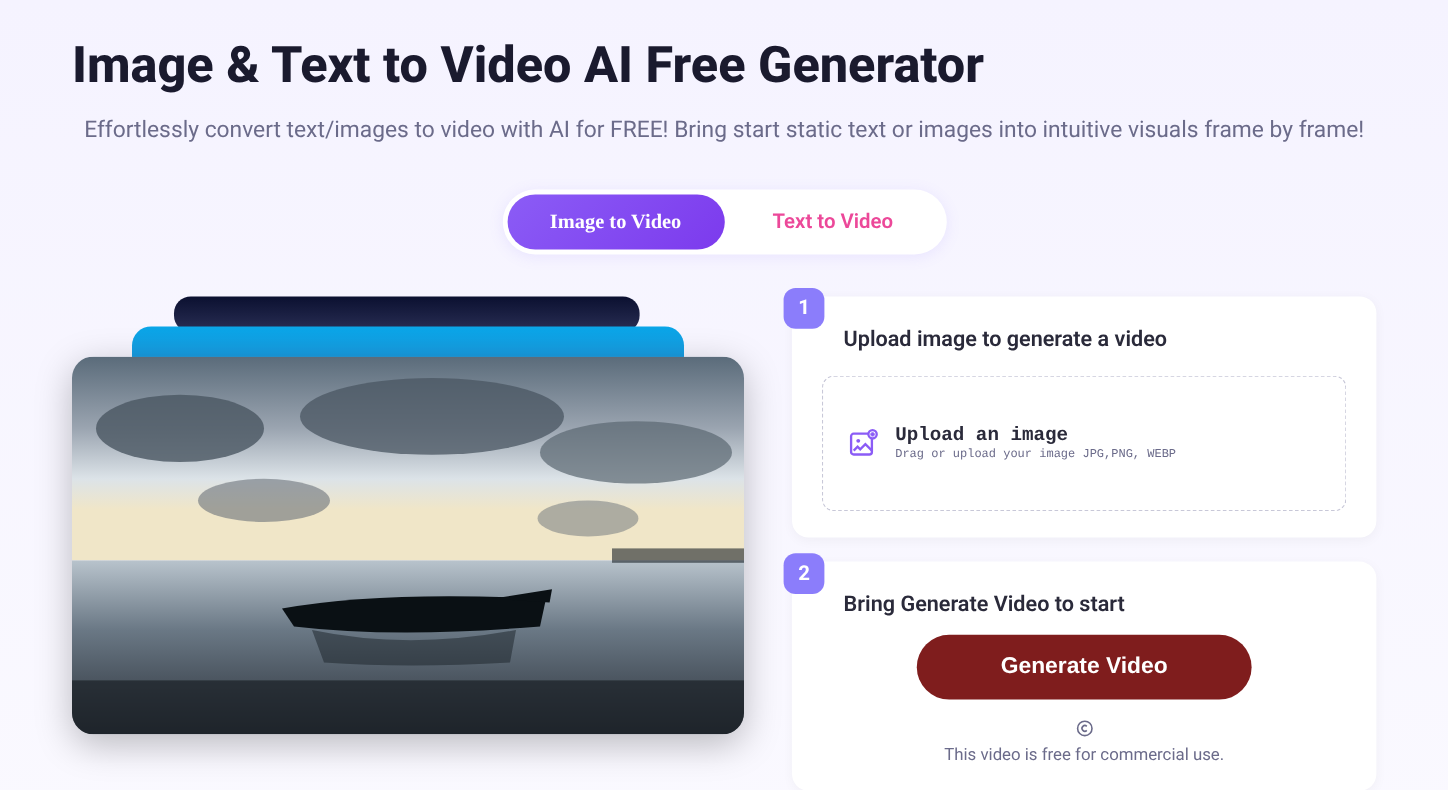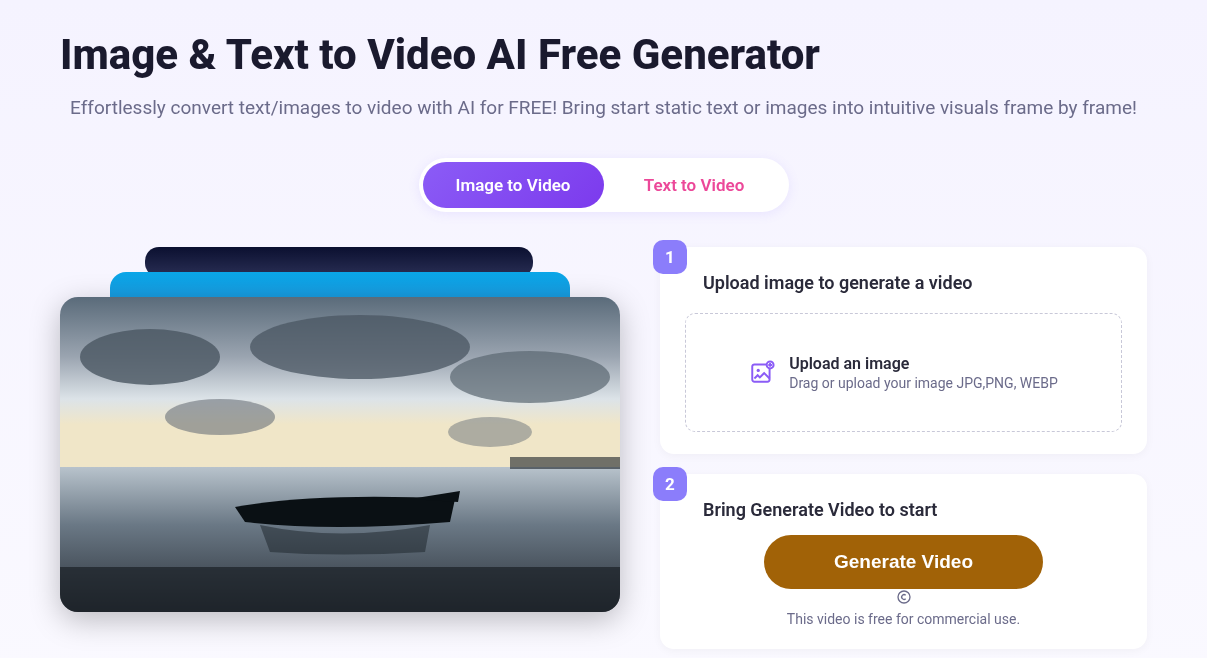--- a/index.html
+++ b/index.html
@@ -48,6 +48,7 @@
 .tab.active {
   background: linear-gradient(135deg, #8b5cf6 0%, #7c3aed 100%);
   color: #fff;
+  font-family: Liberation Serif, serif;
 }
 .content {
   display: flex;

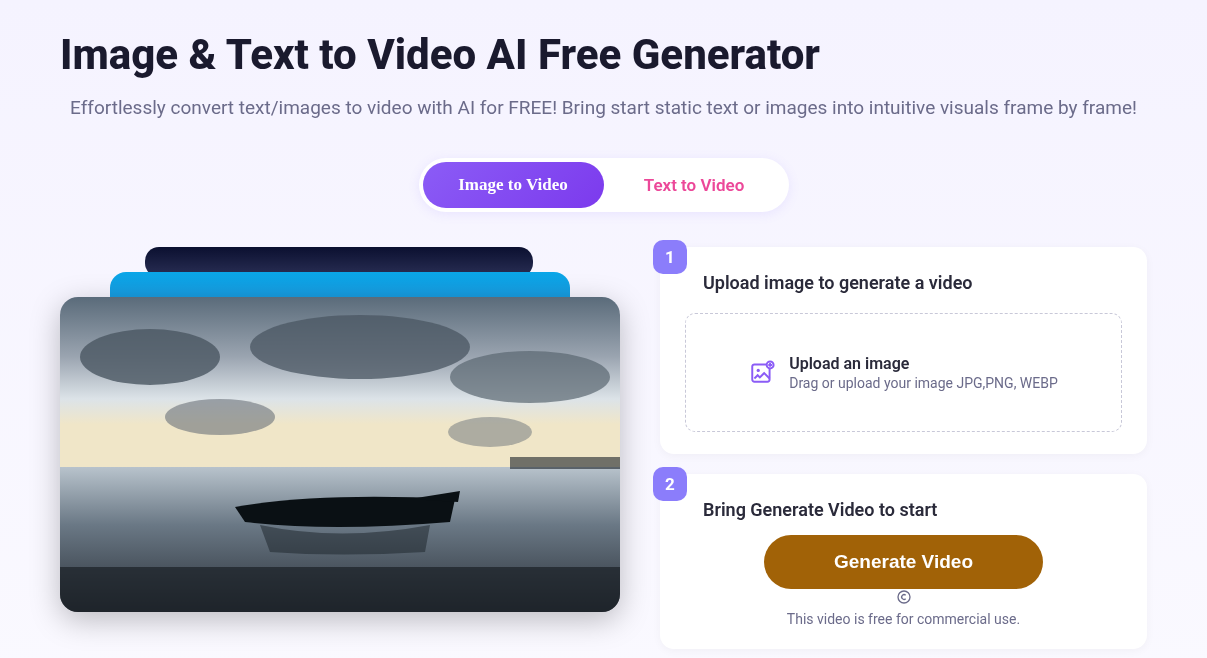--- a/index.html
+++ b/index.html
@@ -131,9 +131,9 @@
   padding: 40px 20px;
   display: flex;
   align-items: center;
-  justify-content: center;
   gap: 14px;
   cursor: pointer;
+  font-family: Liberation Mono, monospace;
 }
 .drop-texts { text-align: left; }
 .drop-title {

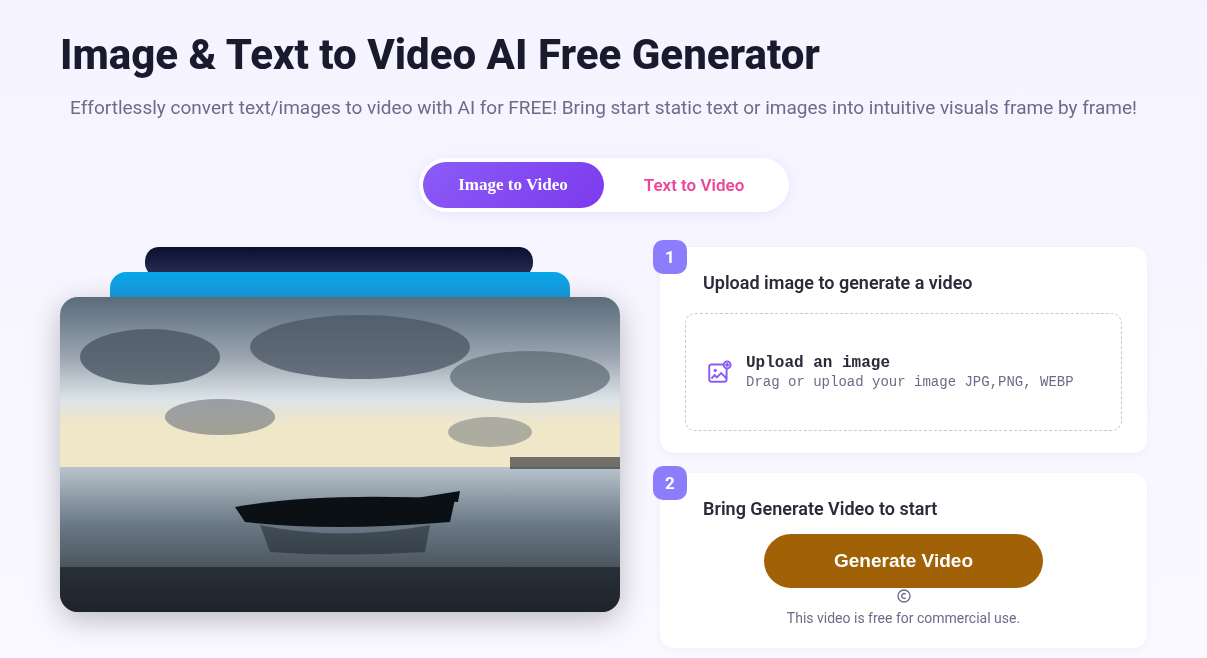--- a/index.html
+++ b/index.html
@@ -143,7 +143,7 @@
   margin-bottom: 2px;
 }
 .drop-sub {
-  font-size: 14px;
+  font-size: 10px;
   color: #6b6b8a;
 }
 .gen-btn {

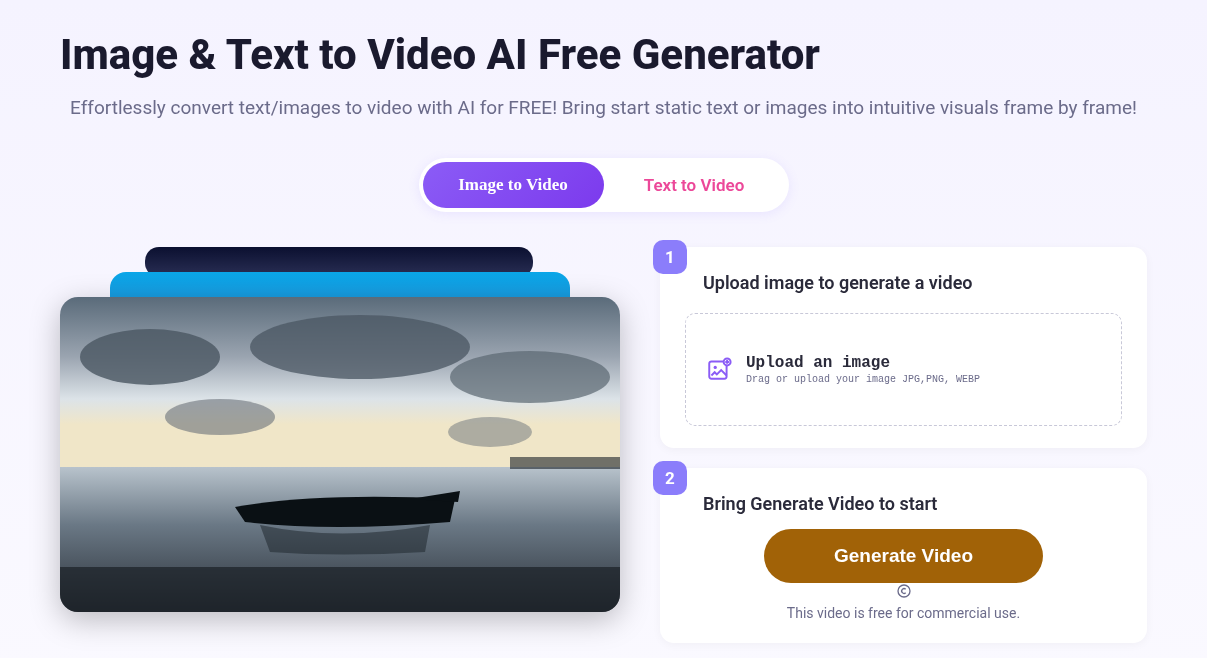--- a/index.html
+++ b/index.html
@@ -148,9 +148,9 @@
 }
 .gen-btn {
   display: block;
-  margin: 0 auto 0;
+  margin: 0 auto 16px;
   padding: 16px 70px;
-  background: #a16207;
+  background: #7f1d1d;
   color: #fff;
   border: none;
   border-radius: 999px;

